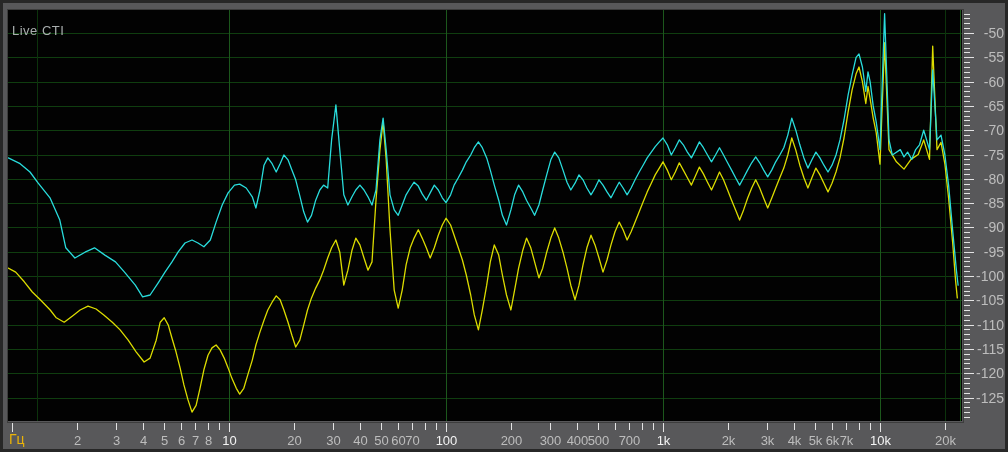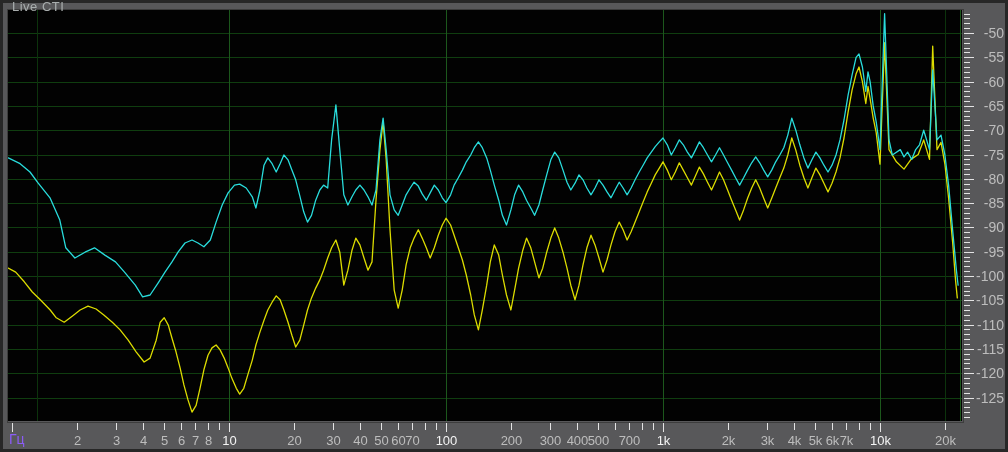--- a/index.html
+++ b/index.html
@@ -11,7 +11,7 @@
   .panel svg{position:absolute;left:0;top:0;display:block;}
   svg text{font-family:"Liberation Sans",sans-serif;}
   .overlay-label{position:absolute;line-height:1;}
-  .chart-title{left:12px;top:0;font-size:13px;color:#a9aeae;letter-spacing:0.5px;}
+  .chart-title{left:12px;top:24px;font-size:13px;color:#a9aeae;letter-spacing:0.5px;}
   .unit-hz{left:9px;top:432px;font-size:14px;color:#8b5cf6;}
   .unit-db{left:1020px;top:6px;width:32px;text-align:right;font-size:14px;color:#d6d6d6;}
 </style>

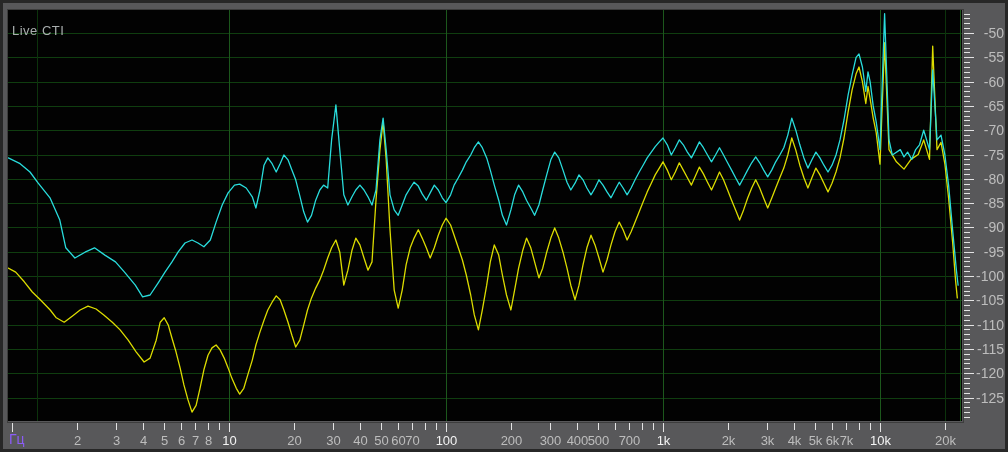--- a/index.html
+++ b/index.html
@@ -12,7 +12,7 @@
   svg text{font-family:"Liberation Sans",sans-serif;}
   .overlay-label{position:absolute;line-height:1;}
   .chart-title{left:12px;top:24px;font-size:13px;color:#a9aeae;letter-spacing:0.5px;}
-  .unit-hz{left:9px;top:432px;font-size:14px;color:#8b5cf6;}
+  .unit-hz{left:9px;top:432px;font-size:14px;color:#eab308;}
   .unit-db{left:1020px;top:6px;width:32px;text-align:right;font-size:14px;color:#d6d6d6;}
 </style>
 </head>

